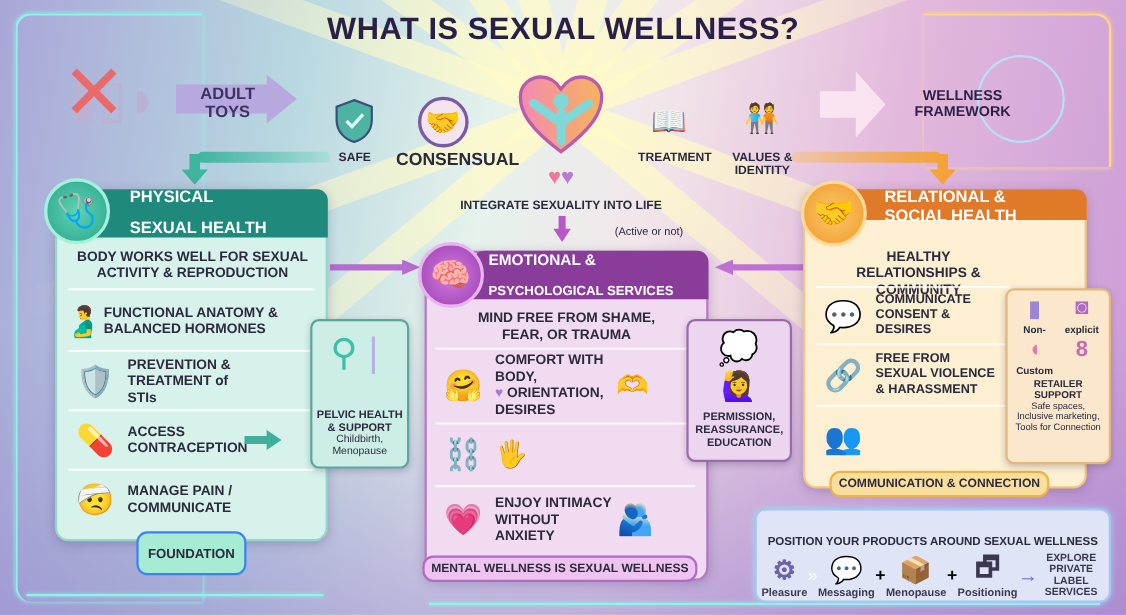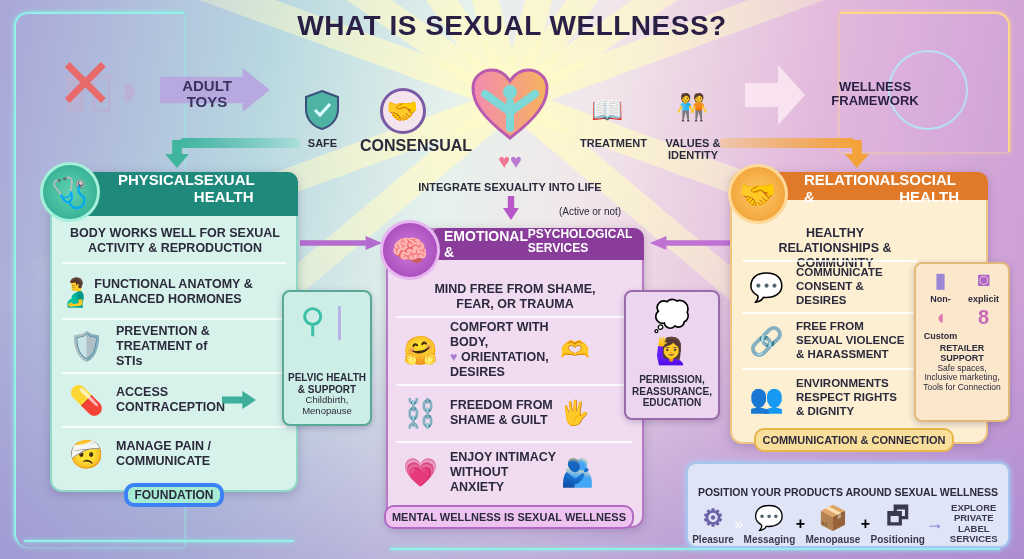--- a/index.html
+++ b/index.html
@@ -16,7 +16,7 @@
 .lbl{position:absolute;font-weight:700;color:#2b2a3c;text-align:center;line-height:1.05}
 .icon{position:absolute;display:flex;align-items:center;justify-content:center;font-size:26px}
 .card{position:absolute;border-radius:12px;box-shadow:0 2px 10px rgba(60,40,90,.25)}
-.head{position:absolute;border-radius:10px 10px 0 0;color:#fff;font-weight:700;display:flex;flex-direction:row;justify-content:space-between}
+.head{position:absolute;border-radius:10px 10px 0 0;color:#fff;font-weight:700;display:flex;flex-direction:column;justify-content:space-between}
 .badge{position:absolute;border-radius:50%;display:flex;align-items:center;justify-content:center;font-size:30px}
 .sub{position:absolute;text-align:center;font-weight:700;color:#2b2a3c;font-size:12.5px;line-height:1.2}
 .row{position:absolute;display:flex;align-items:center}

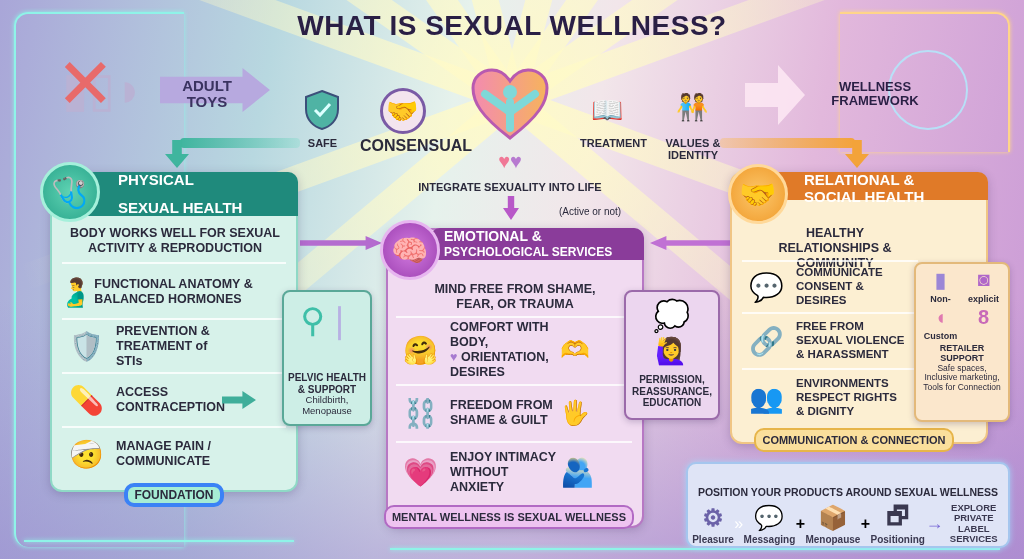--- a/index.html
+++ b/index.html
@@ -143,7 +143,7 @@
 </div>
 
 <div class="card" style="left:386px;top:228px;width:258px;height:300px;background:#f1dbf1;border:2px solid #b778c4"></div>
-<div class="head" style="left:430px;top:228px;width:214px;height:32px;background:#8a3c9a;padding-left:14px;font-size:14px;line-height:1.15">
+<div class="head" style="left:430px;top:228px;width:214px;height:44px;background:#8a3c9a;padding-left:14px;font-size:14px;line-height:1.15">
   <span>EMOTIONAL &amp;</span>
   <span style="font-size:12px">PSYCHOLOGICAL SERVICES</span>
 </div>

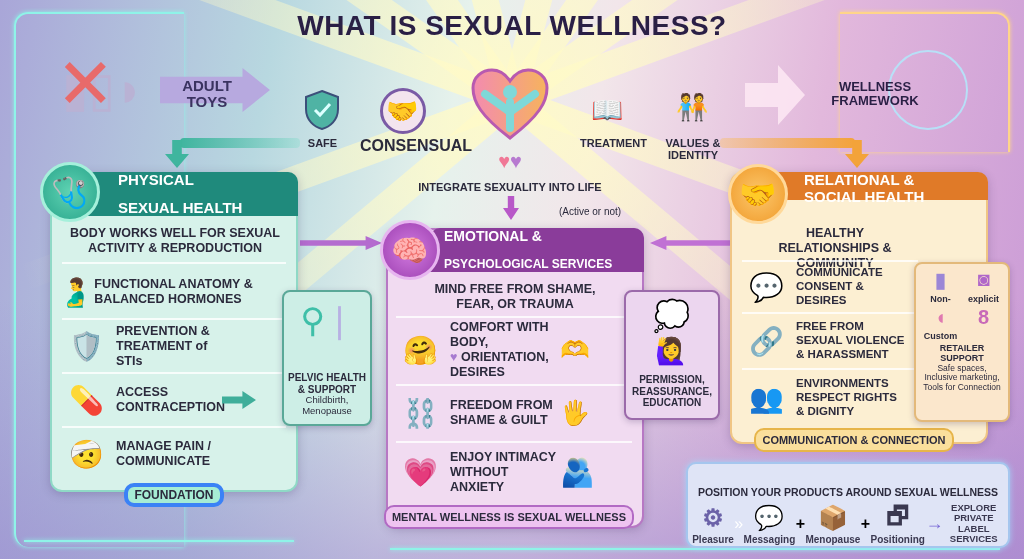--- a/index.html
+++ b/index.html
@@ -197,7 +197,6 @@
 <div class="sep" style="left:742px;top:368px;width:176px"></div>
 <div class="row" style="left:738px;top:370px;width:180px;height:56px">
   <span class="ic">👥</span>
-  <span class="tx" style="width:110px;font-size:11.5px">ENVIRONMENTS RESPECT RIGHTS &amp; DIGNITY</span>
 </div>
 <div class="pill" style="left:754px;top:428px;width:200px;height:24px;background:#fadf9c;border:2px solid #e7b54a;font-size:11px">COMMUNICATION &amp; CONNECTION</div>
 <div class="side" style="left:914px;top:262px;width:96px;height:160px;background:#fbe7cc;border:2px solid #e3b97a;padding:4px">

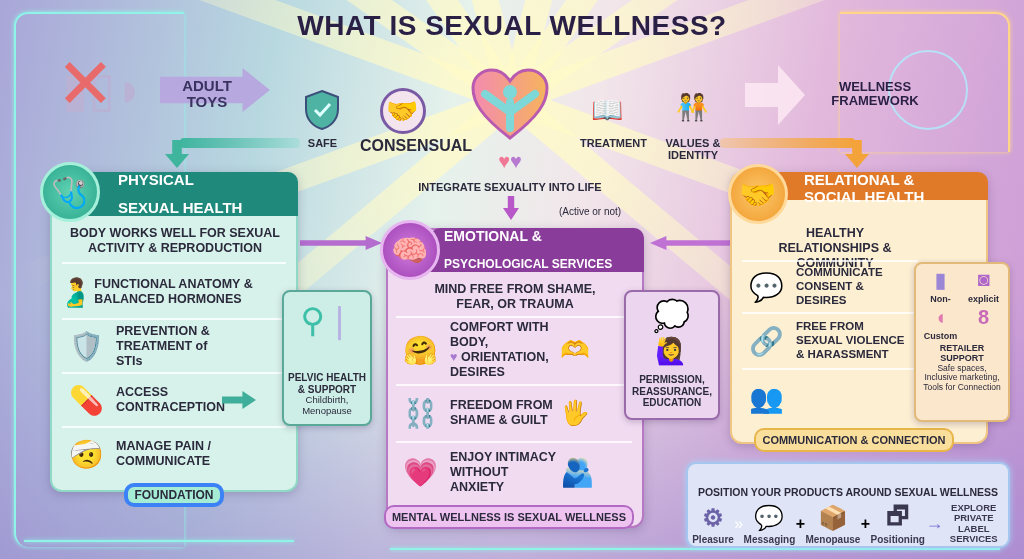--- a/index.html
+++ b/index.html
@@ -162,7 +162,6 @@
 <div class="sep" style="left:396px;top:384px;width:236px"></div>
 <div class="row" style="left:392px;top:386px;width:240px;height:54px">
   <span class="ic">⛓️</span>
-  <span class="tx" style="width:110px">FREEDOM FROM SHAME &amp; GUILT</span>
   <span style="font-size:24px">🖐️</span>
 </div>
 <div class="sep" style="left:396px;top:441px;width:236px"></div>

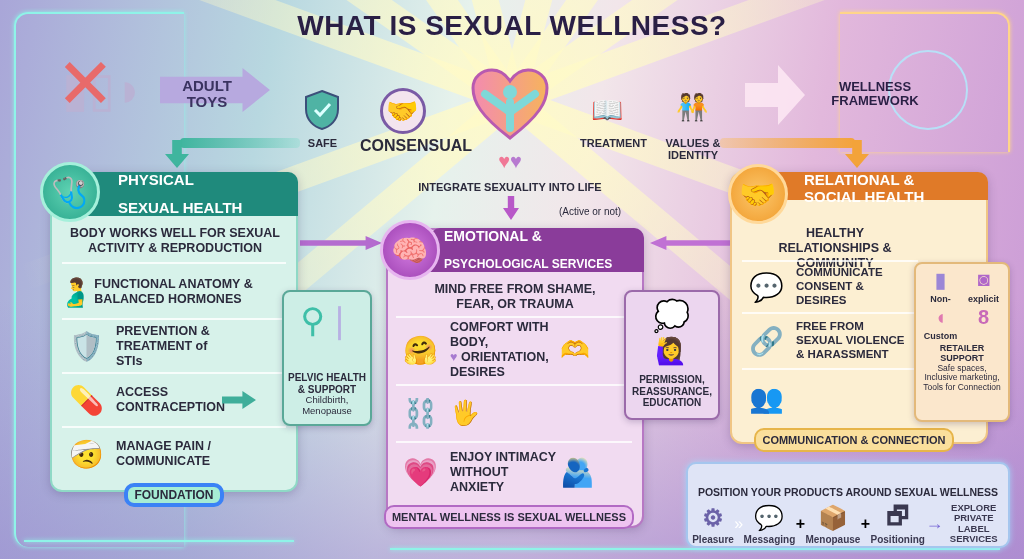--- a/index.html
+++ b/index.html
@@ -135,7 +135,7 @@
   <span class="ic">🤕</span>
   <span class="tx" style="width:110px">MANAGE PAIN / COMMUNICATE</span>
 </div>
-<div class="pill" style="left:124px;top:483px;width:100px;height:24px;background:#a6ecd4;border:4px solid #3b82f6">FOUNDATION</div>
+<div class="pill" style="left:124px;top:483px;width:100px;height:40px;background:#a6ecd4;border:2px solid #3b82f6">FOUNDATION</div>
 <div class="side" style="left:282px;top:290px;width:90px;height:136px;background:#cdeee6;border:2px solid #5aa898;padding-top:80px">
   <div style="position:absolute;left:0;right:0;top:8px;font-size:34px;color:#3ebfa8">⚲<span style="color:#b7b1e3">❘</span></div>
   <div class="t">PELVIC HEALTH &amp; SUPPORT</div>

